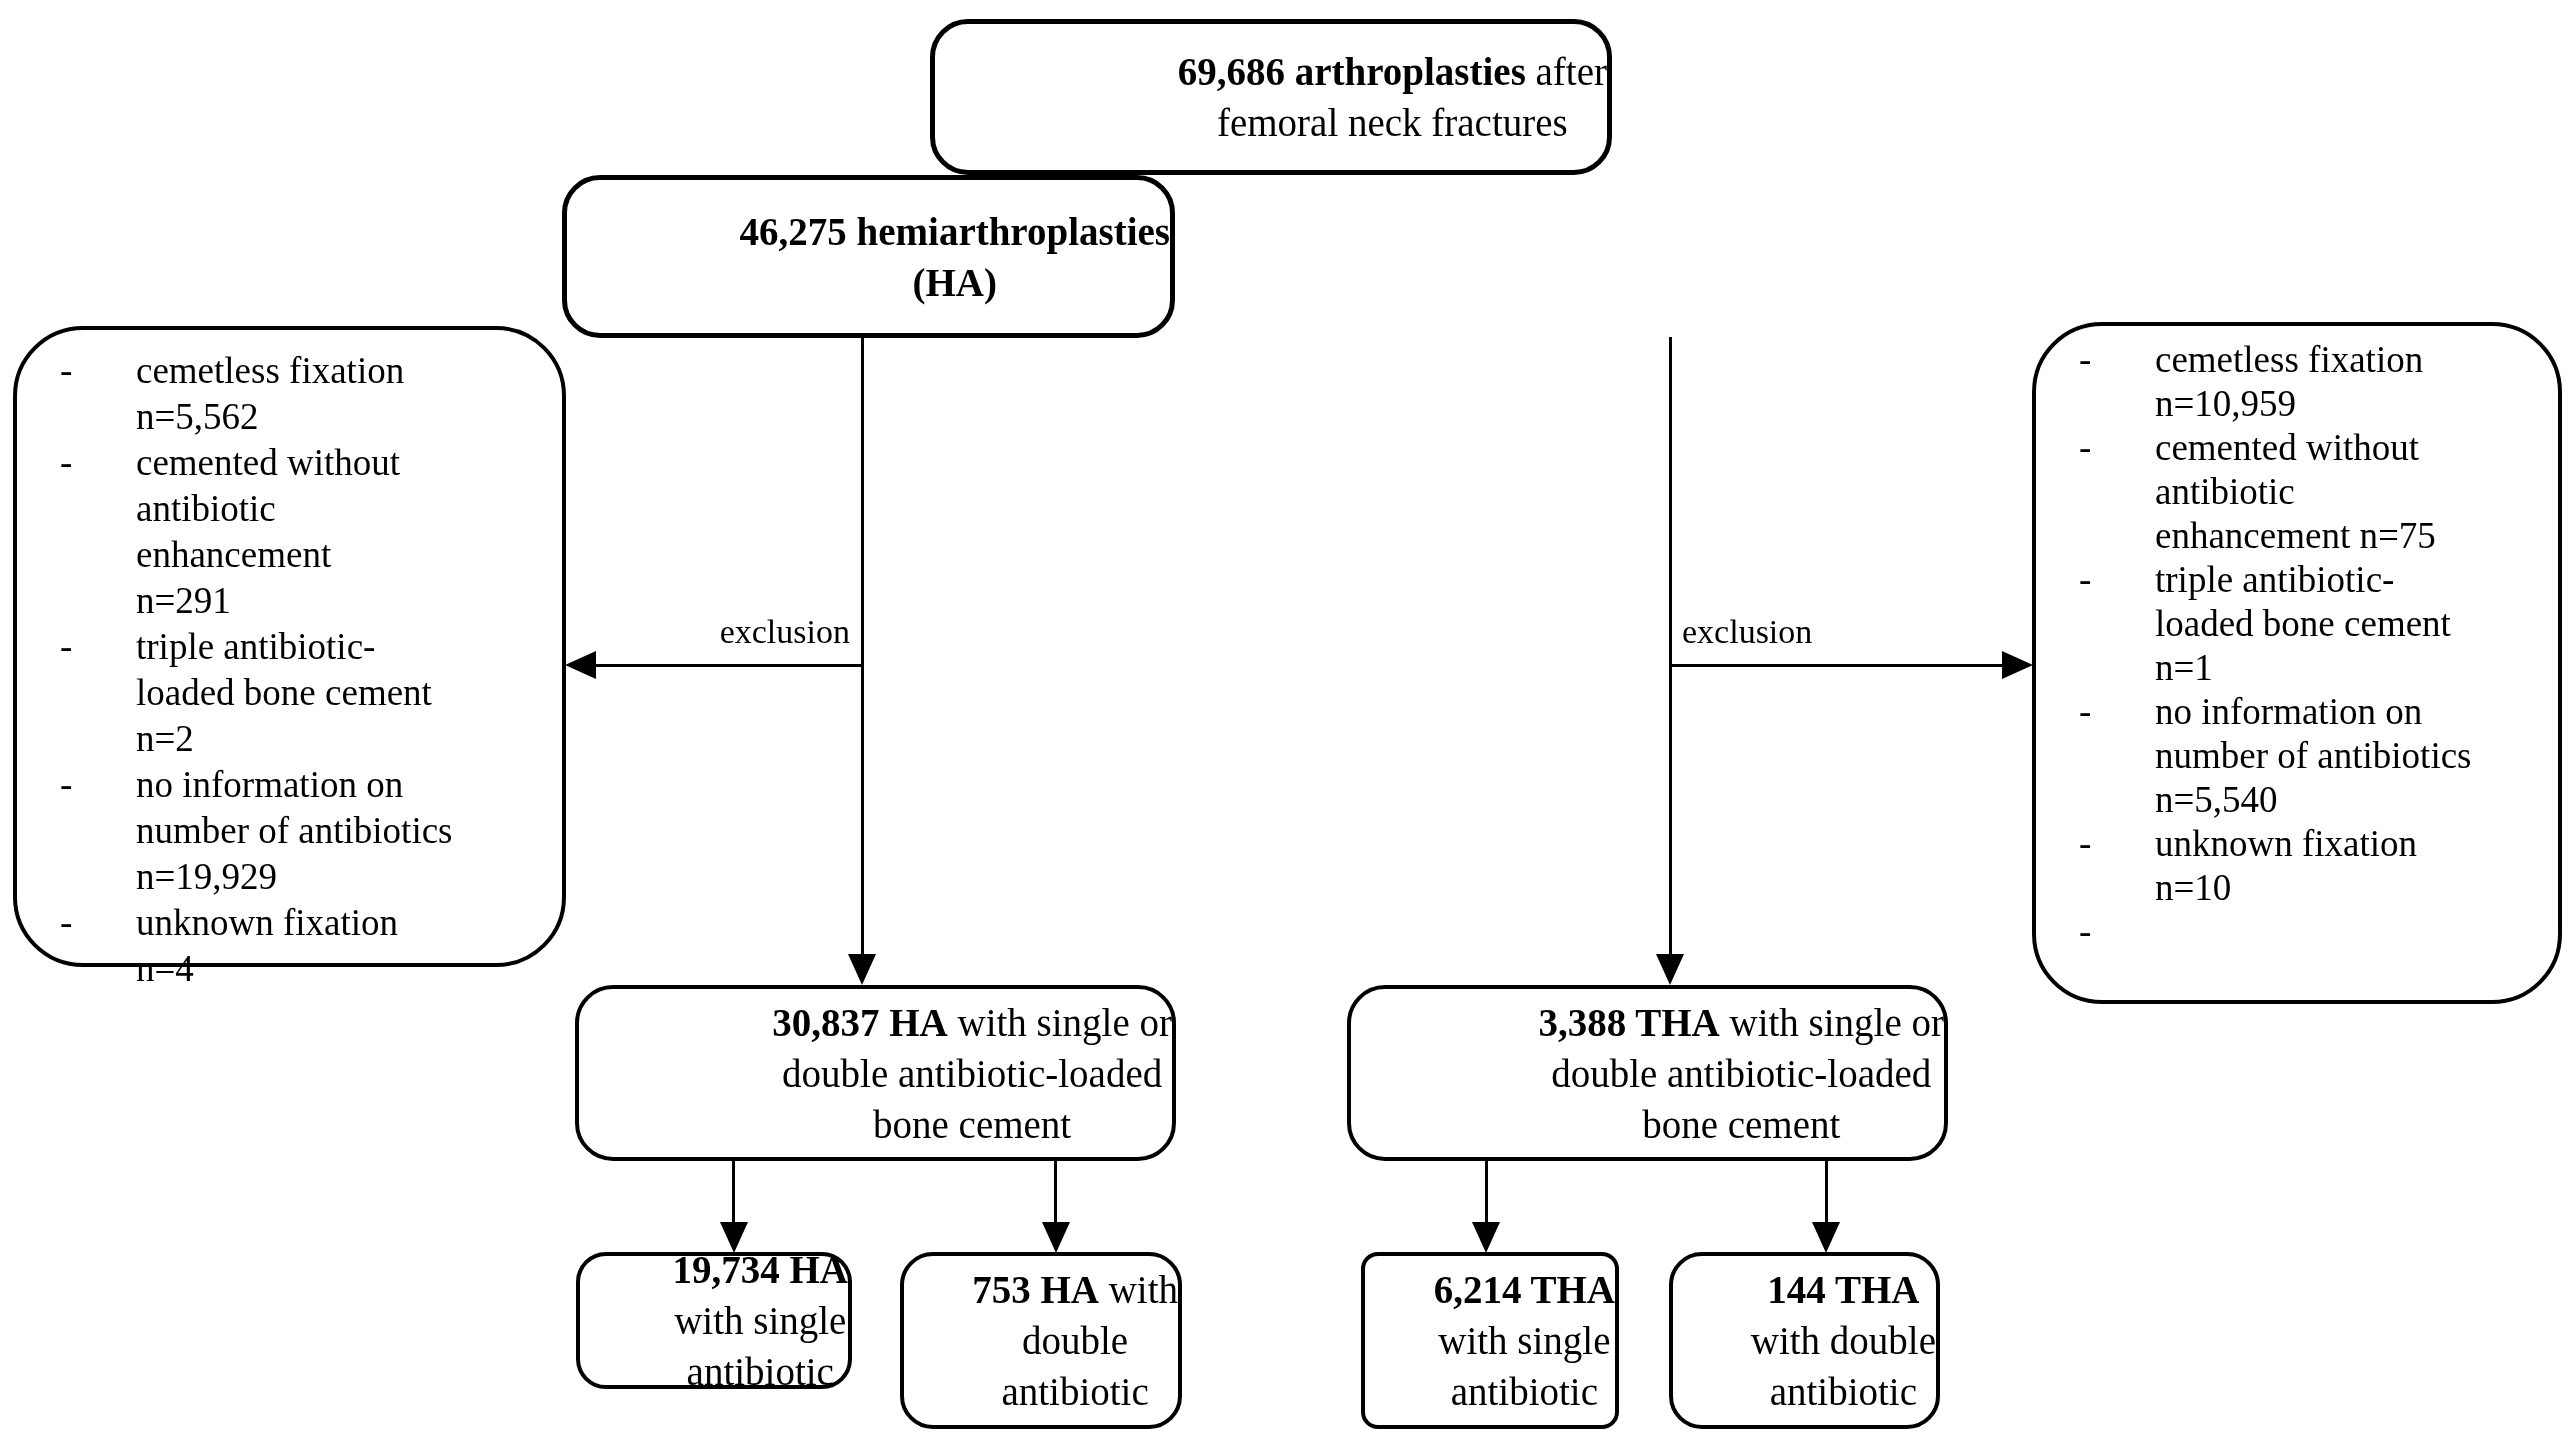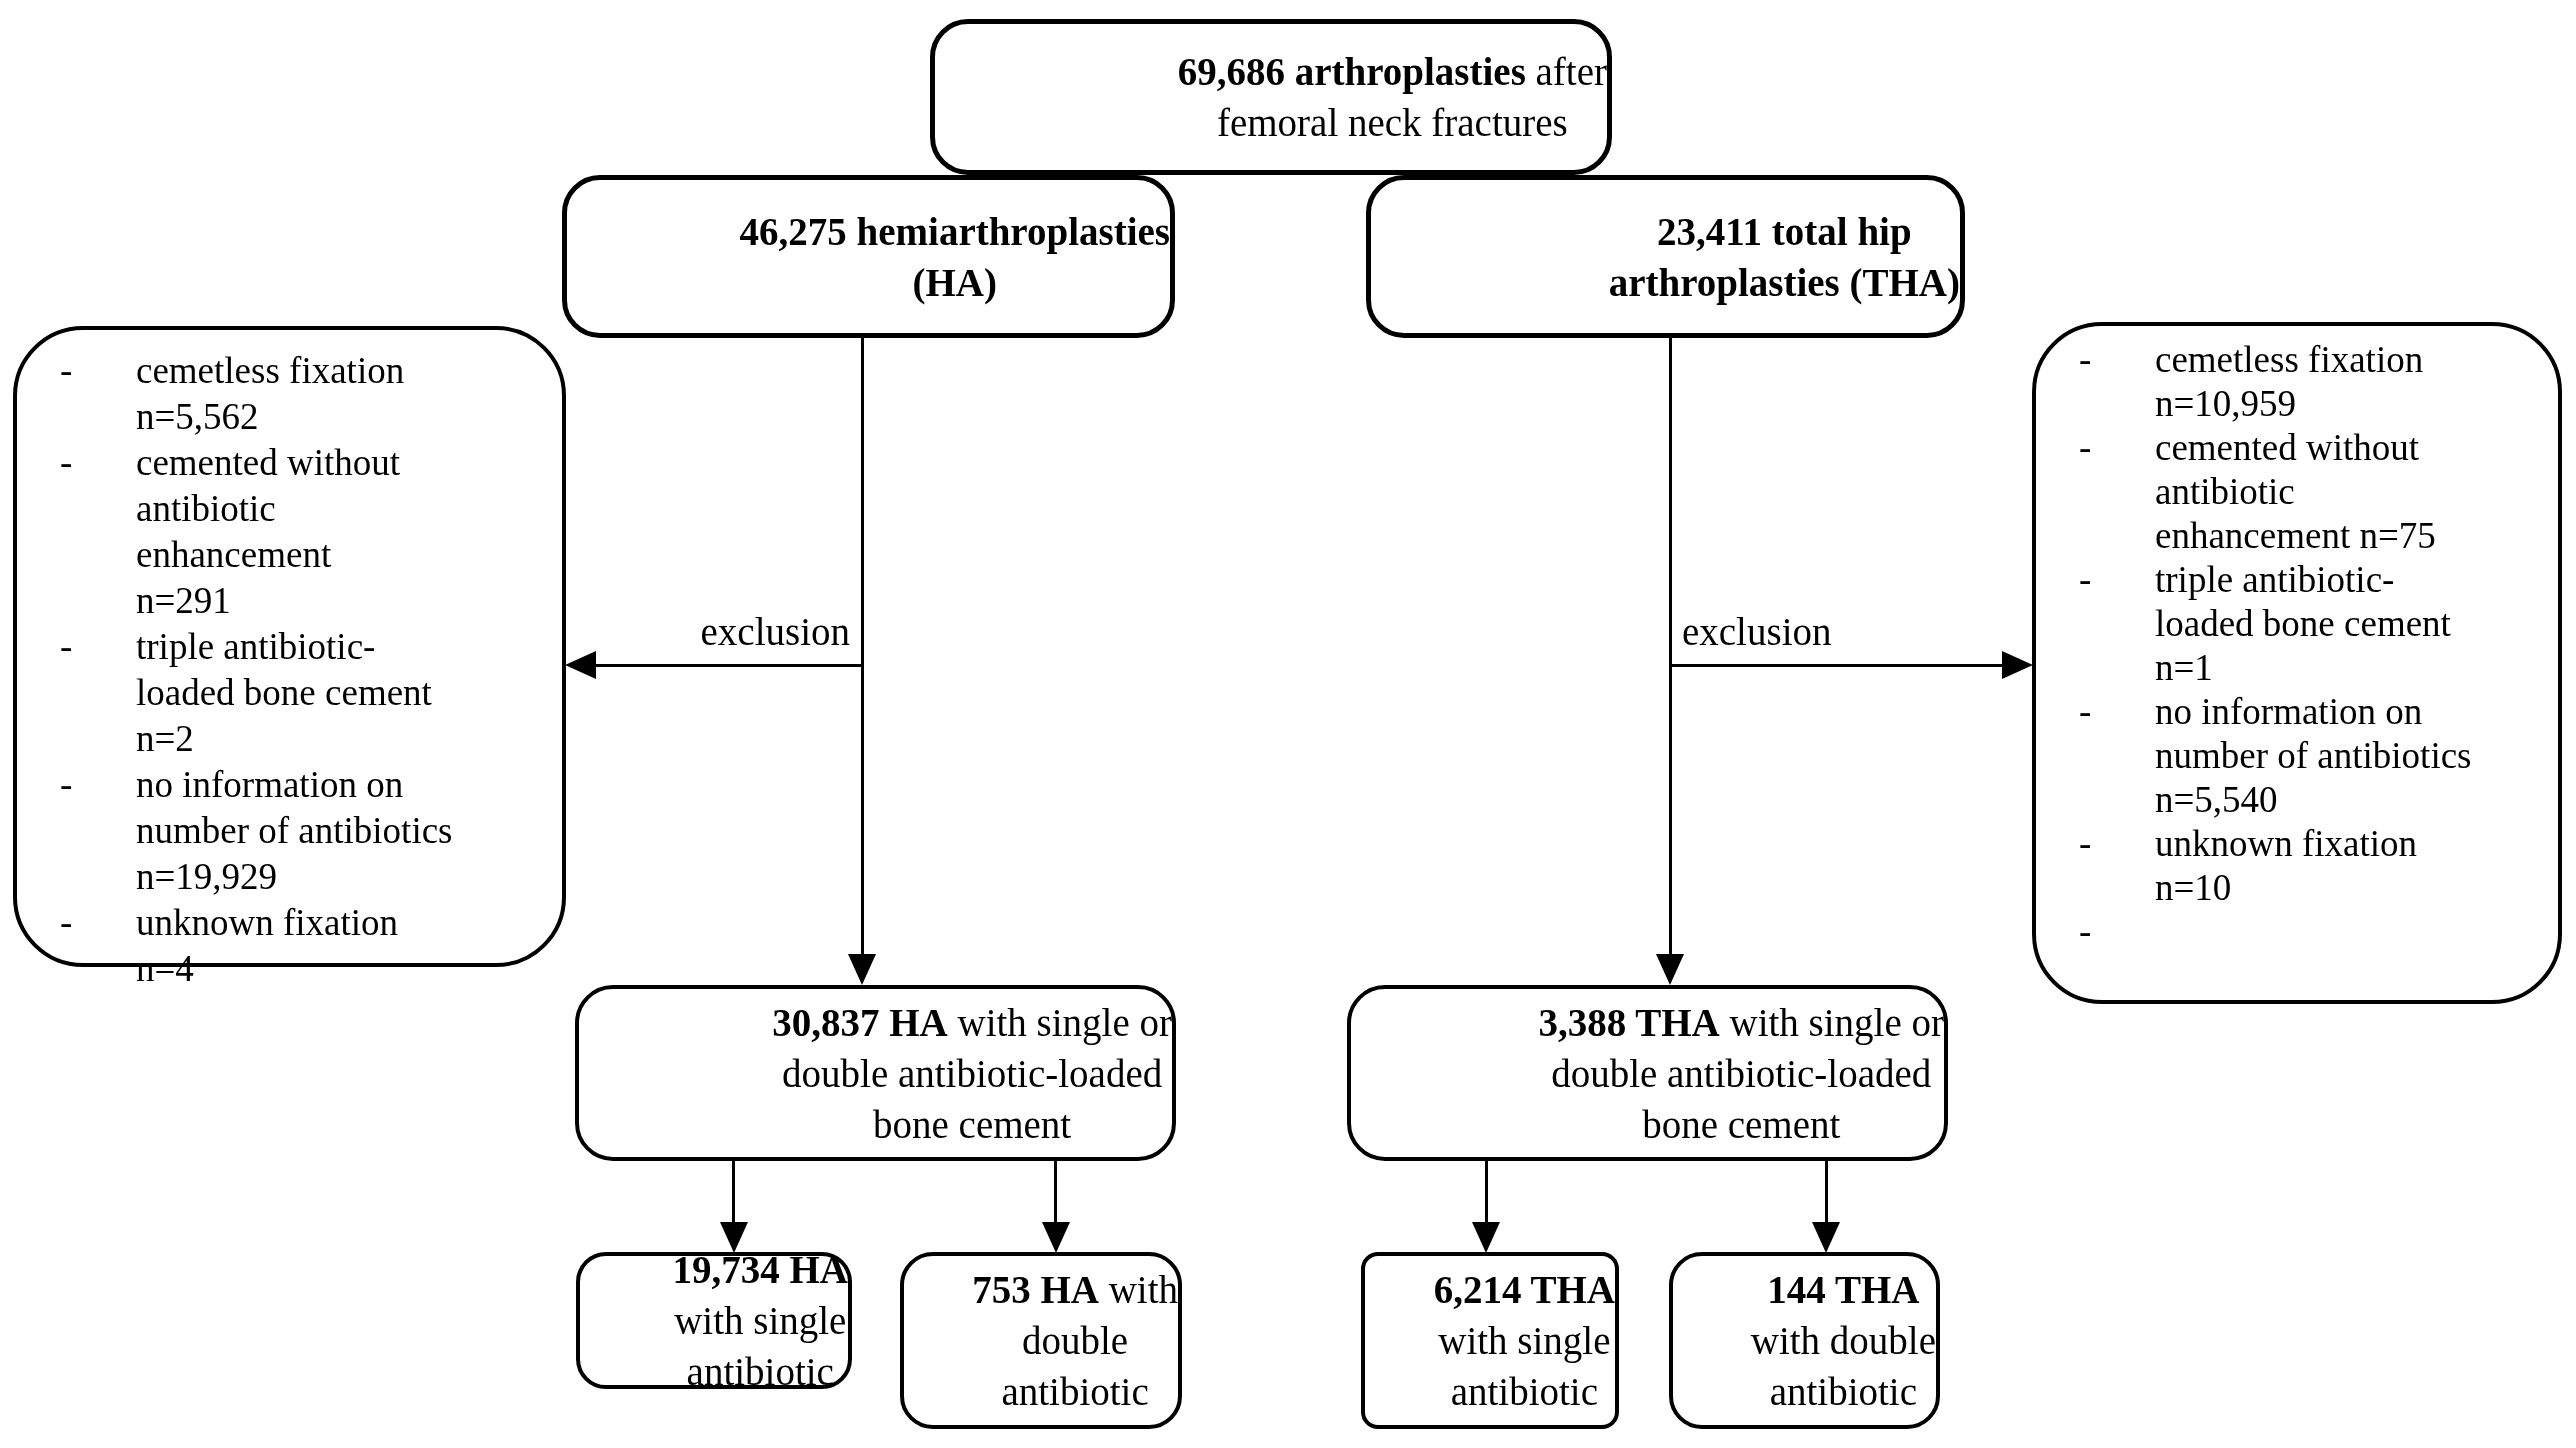--- a/index.html
+++ b/index.html
@@ -90,10 +90,6 @@
   <div class="node" style="left:562px;top:175px;width:613px;height:163px;">
     <div class="txt"><span class="b">46,275 hemiarthroplasties
 (HA)</span><span></span></div>
-  </div>
-  <div class="node" style="left:1366px;top:175px;width:599px;height:163px;">
-    <div class="txt"><span class="b">23,411 total hip
-arthroplasties (THA)</span><span></span></div>
   </div>
 
   <div class="excl excl-left" style="left:13px;top:326px;width:553px;height:641px;">

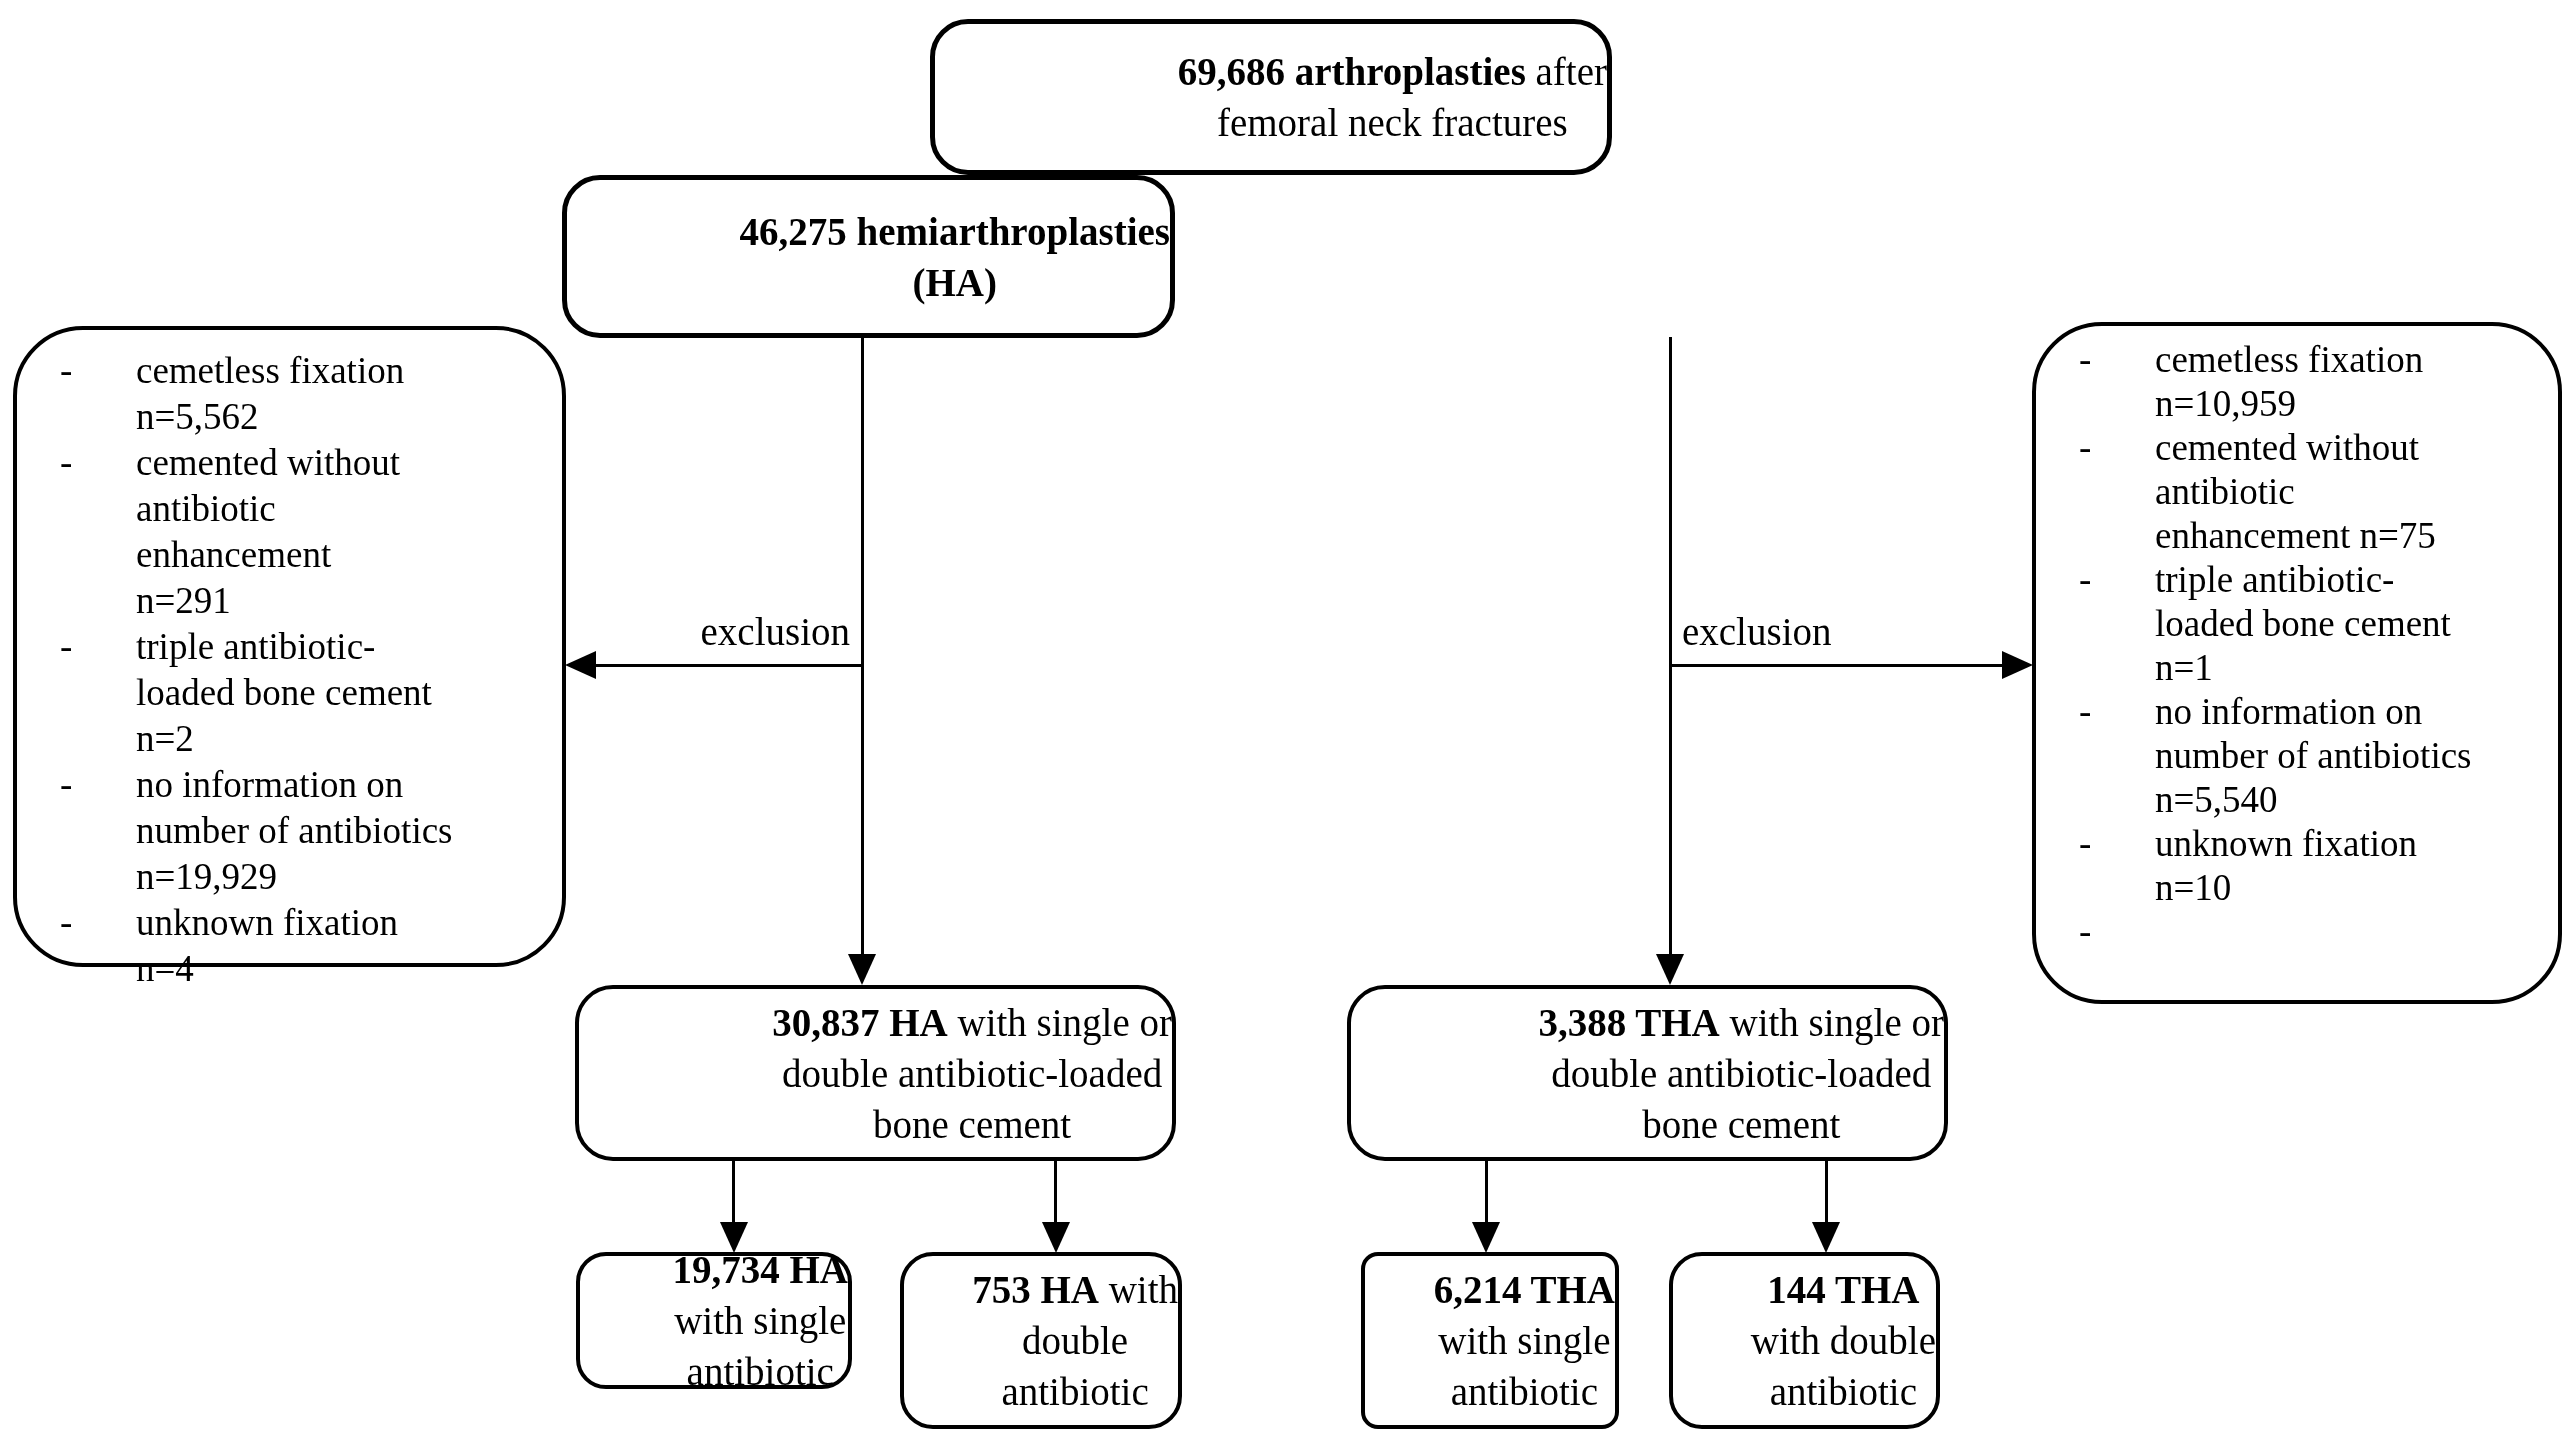--- a/index.html
+++ b/index.html
@@ -51,7 +51,7 @@
   .ah-right{border-top:14px solid transparent;border-bottom:14px solid transparent;border-left:31px solid #000;}
   .excl-label{
     position:absolute;
-    font-size:39px;
+    font-size:34px;
     line-height:46px;
   }
 </style>

